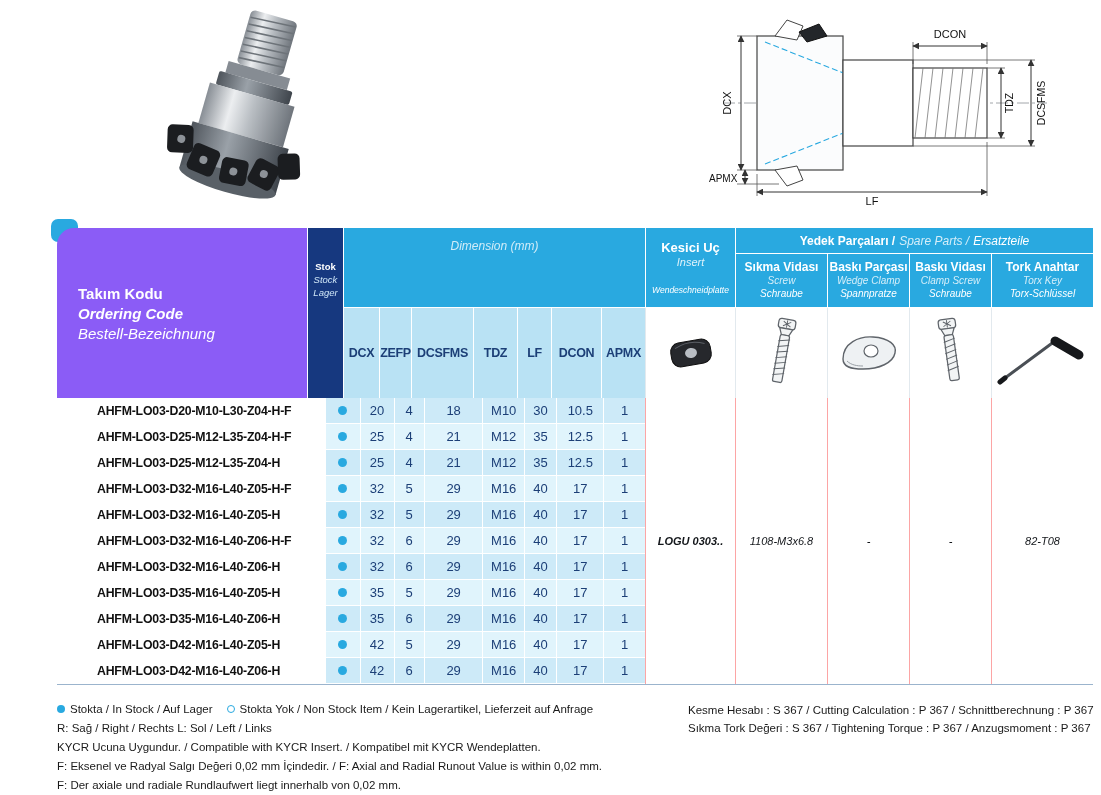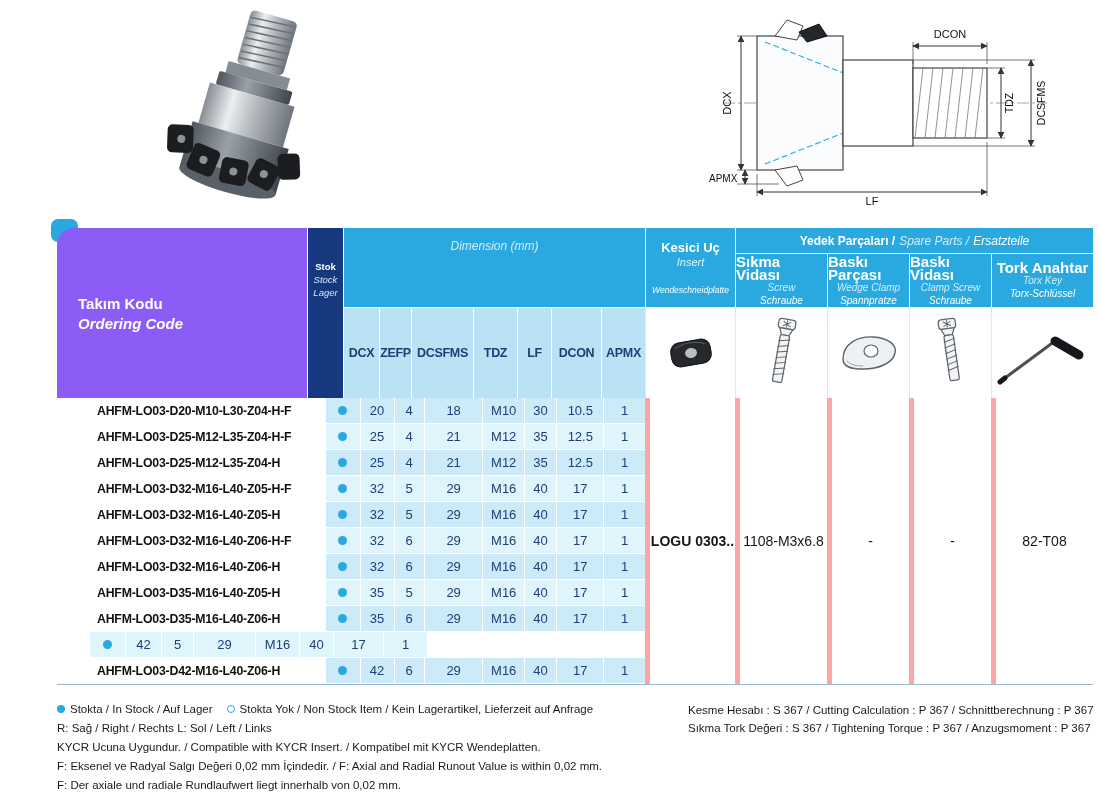--- a/index.html
+++ b/index.html
@@ -45,7 +45,7 @@
   .spare-title .light{color:rgba(255,255,255,.8);}
   .spare-cols{height:54px;display:flex;}
   .sparecol{gap:0;line-height:13px;}
-  .sparecol .l1{font-weight:bold;font-size:15px;}
+  .sparecol .l1{font-weight:bold;font-size:12px;}
   .sparecol .l2{font-style:italic;font-size:10px;color:rgba(255,255,255,.8);}
   .sparecol .l3{font-style:italic;font-size:10px;}
   .spare-icons{height:90px;display:flex;}

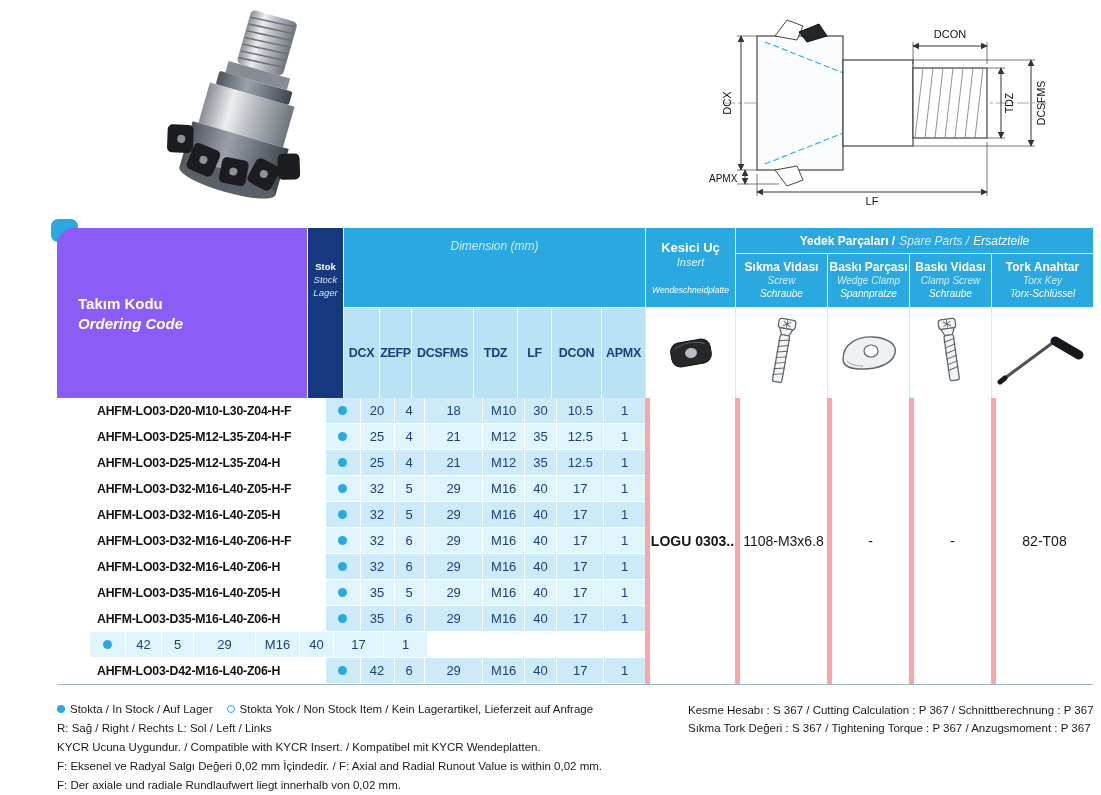--- a/index.html
+++ b/index.html
@@ -195,6 +195,7 @@
     <div class="th-code">
       <span class="t1">Takım Kodu</span>
       <span class="t2">Ordering Code</span>
+      <span class="t3">Bestell-Bezeichnung</span>
     </div>
 
     <div class="th-stok">

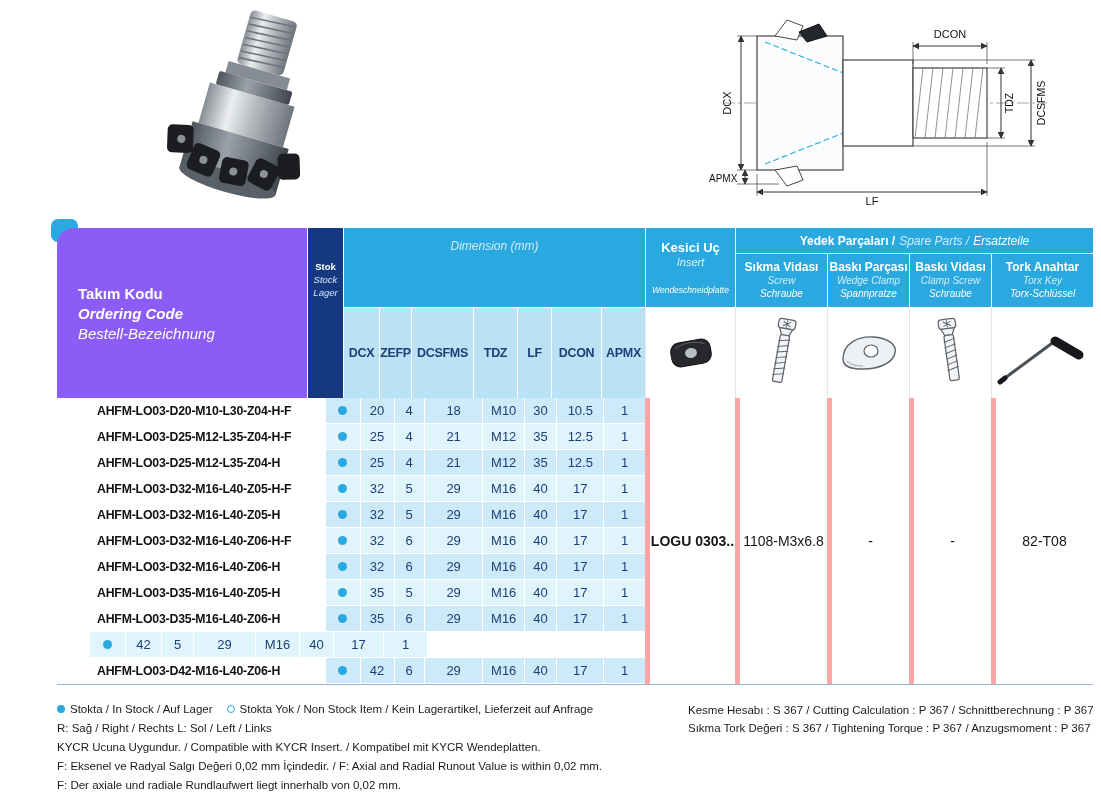--- a/index.html
+++ b/index.html
@@ -63,7 +63,7 @@
   .row.even .stok,.row.even .num{background:#e0f4fc;}
   .dot{width:9px;height:9px;border-radius:50%;background:#29a9e0;}
   .tbody-right{width:448px;display:flex;background:#fff;}
-  .mcol{display:flex;align-items:center;justify-content:center;border-left:5px solid #fca5a5;box-sizing:border-box;font-size:14px;color:#13161a;}
+  .mcol{display:flex;align-items:center;justify-content:center;border-left:1px solid #fca5a5;box-sizing:border-box;font-size:11px;color:#13161a;font-style:italic;}
   .mcol.bold{font-weight:bold;}
 
   .w-dcx{width:36px}.w-zefp{width:32px}.w-dcsfms{width:62px}.w-tdz{width:44px}

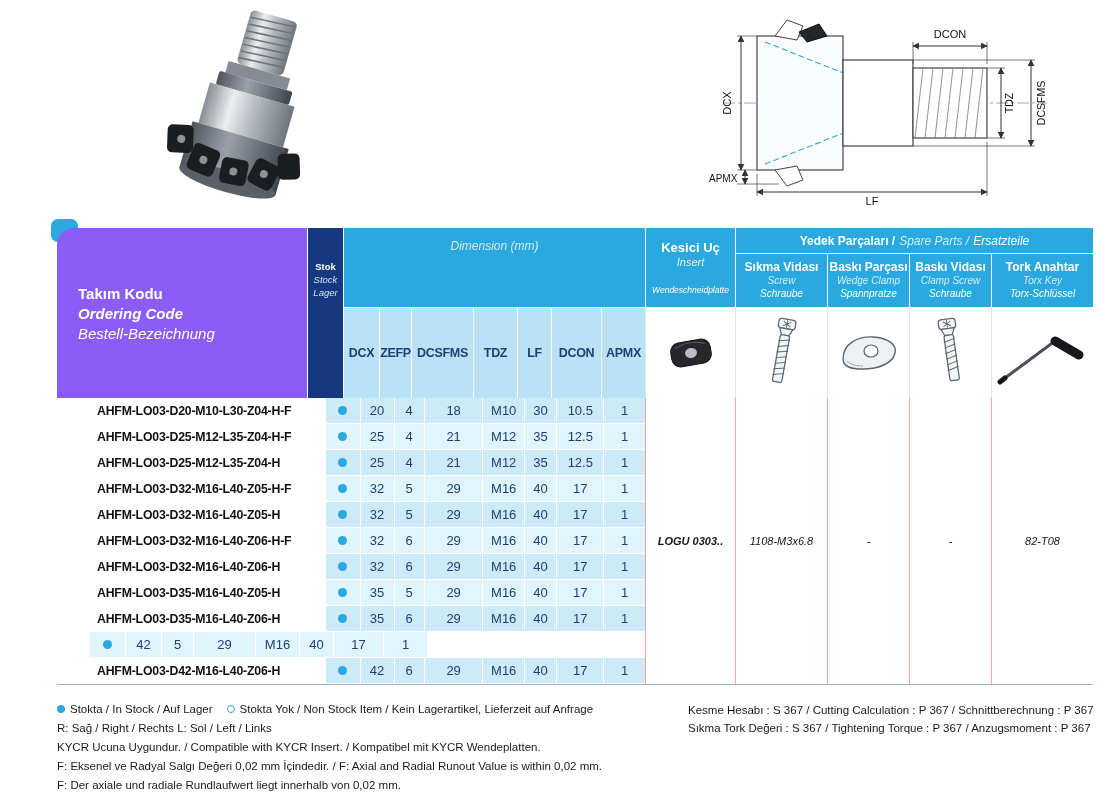--- a/index.html
+++ b/index.html
@@ -455,6 +455,7 @@
   </div>
 
   <div class="row even">
+    <div class="cell code">AHFM-LO03-D42-M16-L40-Z05-H</div>
     <div class="cell stok">
       <span class="dot"></span>
     </div>

